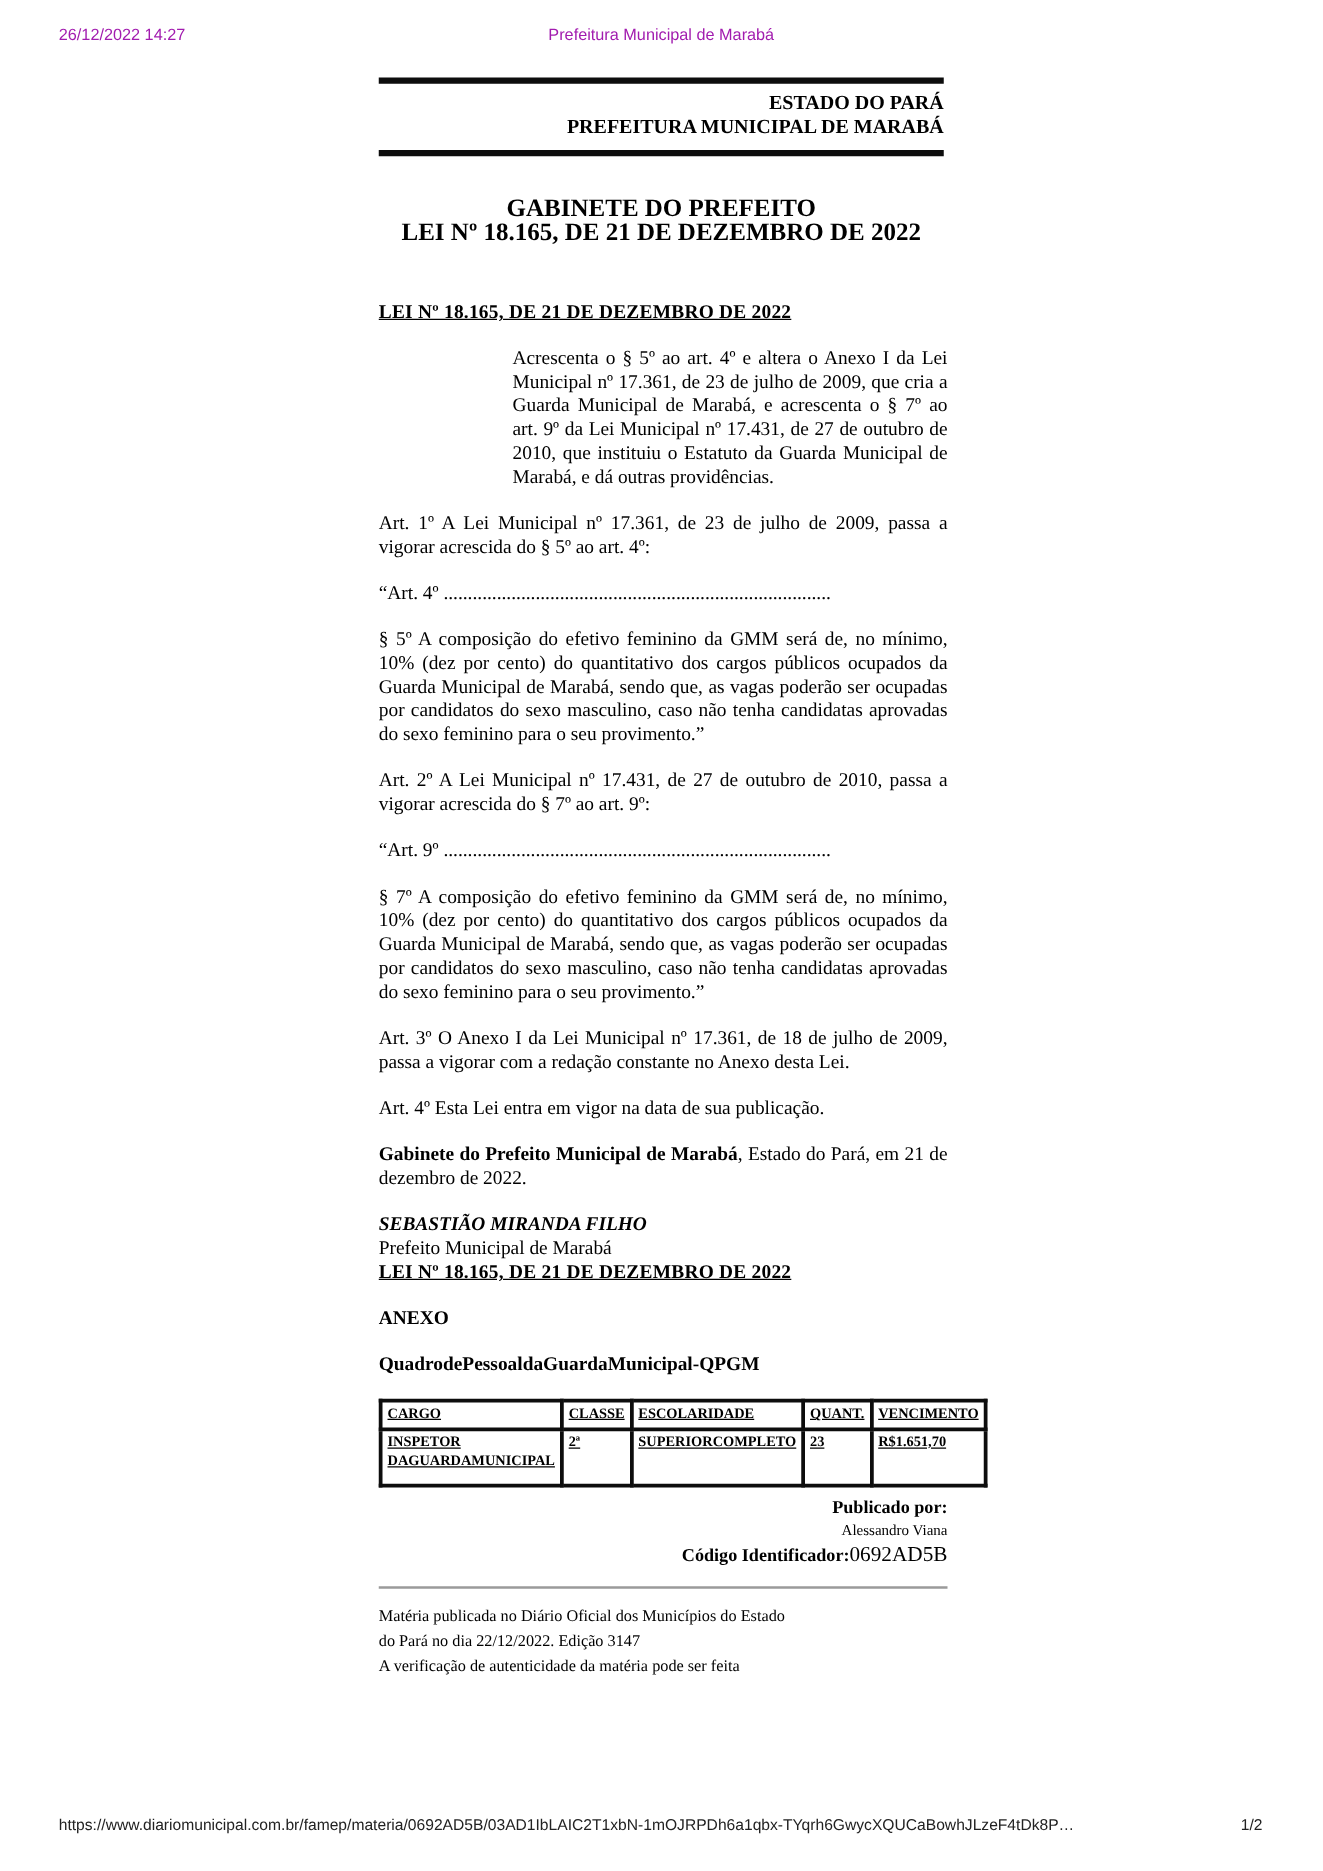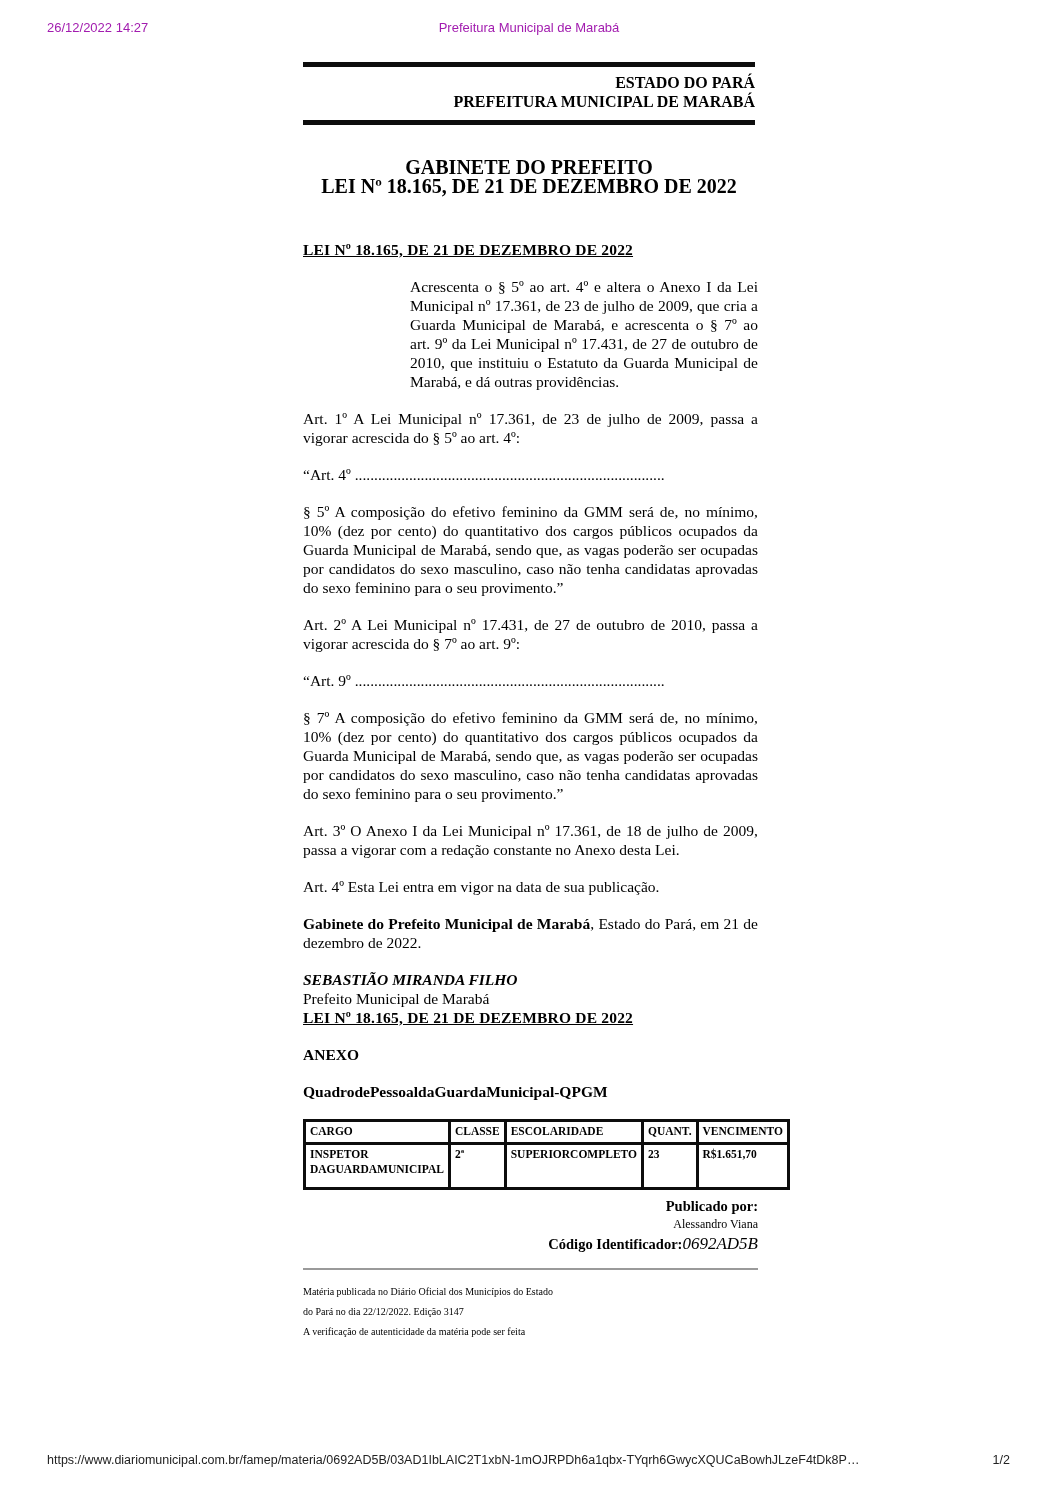--- a/index.html
+++ b/index.html
@@ -30,7 +30,7 @@
   .heading-b { font-weight: bold; margin-bottom: 18px; }
 
   table.quadro { border-collapse: collapse; width: 455px; margin-top: 0;
-                 font-size: 11.5px; line-height: 15px; }
+                 font-size: 11.5px; line-height: 15px; text-decoration: underline; }
   table.quadro th, table.quadro td { border: 3px solid #0d0d0d; font-weight: bold;
                  text-align: left; vertical-align: top; padding: 2px 4px 3px 4px; }
   table.quadro th { height: 21px; }

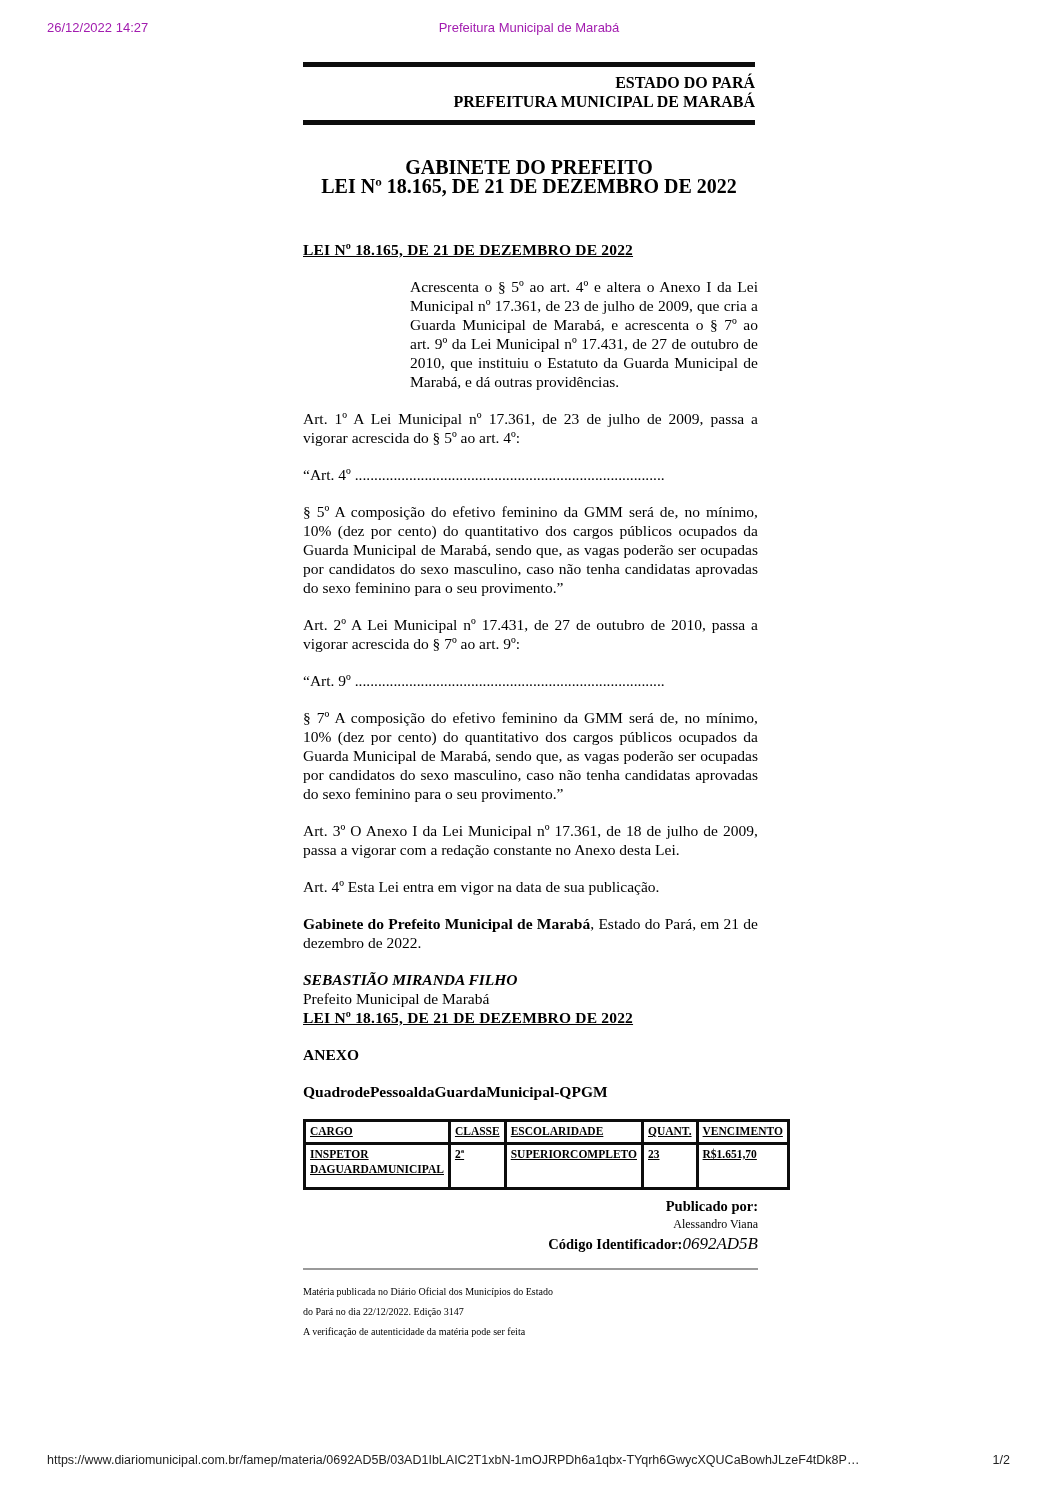--- a/index.html
+++ b/index.html
@@ -43,7 +43,7 @@
   .pub .l1 { font-weight: bold; font-size: 14.5px; line-height: 18px; }
   .pub .l2 { font-size: 12px; line-height: 19px; }
   .pub .l3 { font-size: 14.5px; line-height: 20px; }
-  .pub .l3 .code { font-weight: normal; font-size: 17px; font-style: italic; }
+  .pub .l3 .code { font-weight: normal; font-size: 17px; }
 
   .rule { border: none; border-top: 2px solid #9a9a9a; margin: 14px 0 12px 0; width: 455px; }
   .footnote div { font-size: 10px; line-height: 20px; }

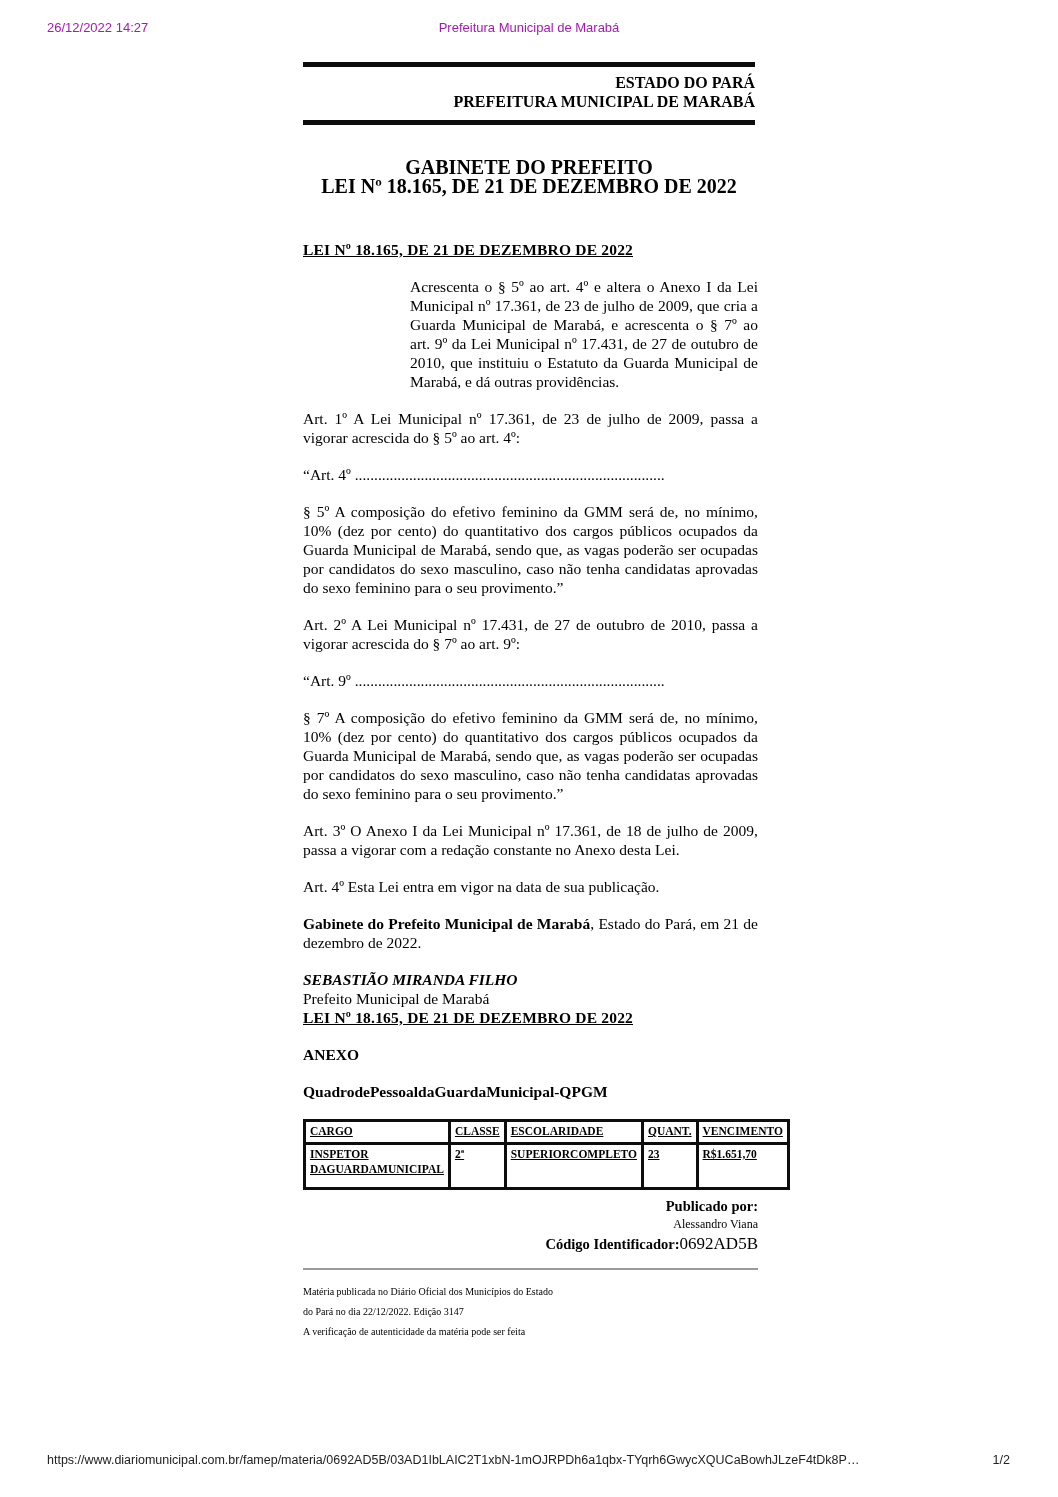--- a/index.html
+++ b/index.html
@@ -46,7 +46,7 @@
   .pub .l3 .code { font-weight: normal; font-size: 17px; }
 
   .rule { border: none; border-top: 2px solid #9a9a9a; margin: 14px 0 12px 0; width: 455px; }
-  .footnote div { font-size: 10px; line-height: 20px; }
+  .footnote div { font-size: 13px; line-height: 20px; }
 
   .bottombar { position: absolute; top: 1453px; left: 0; width: 1058px;
                font-family: "Liberation Sans", sans-serif; font-size: 12.5px; color: #222; }

